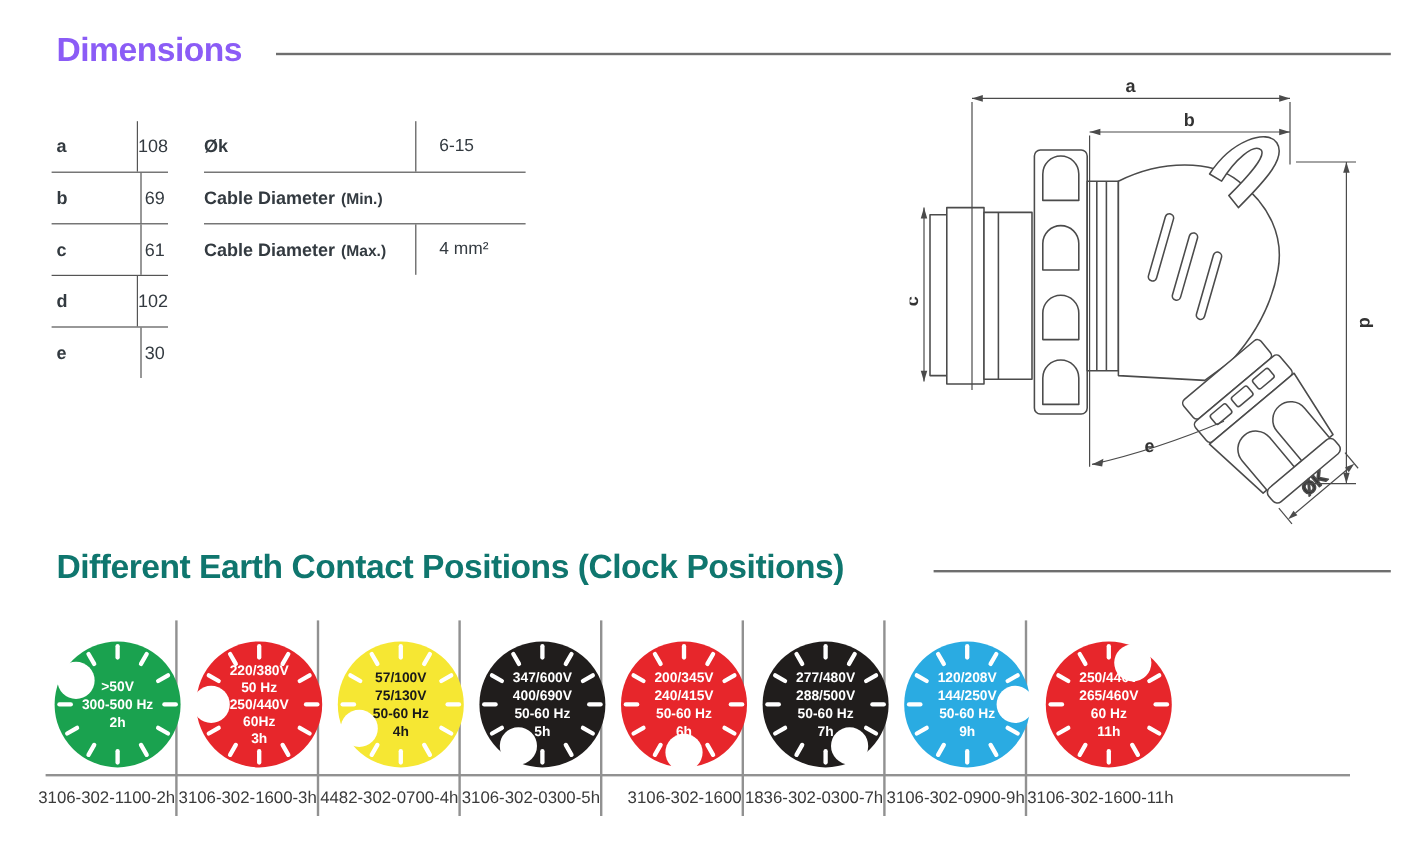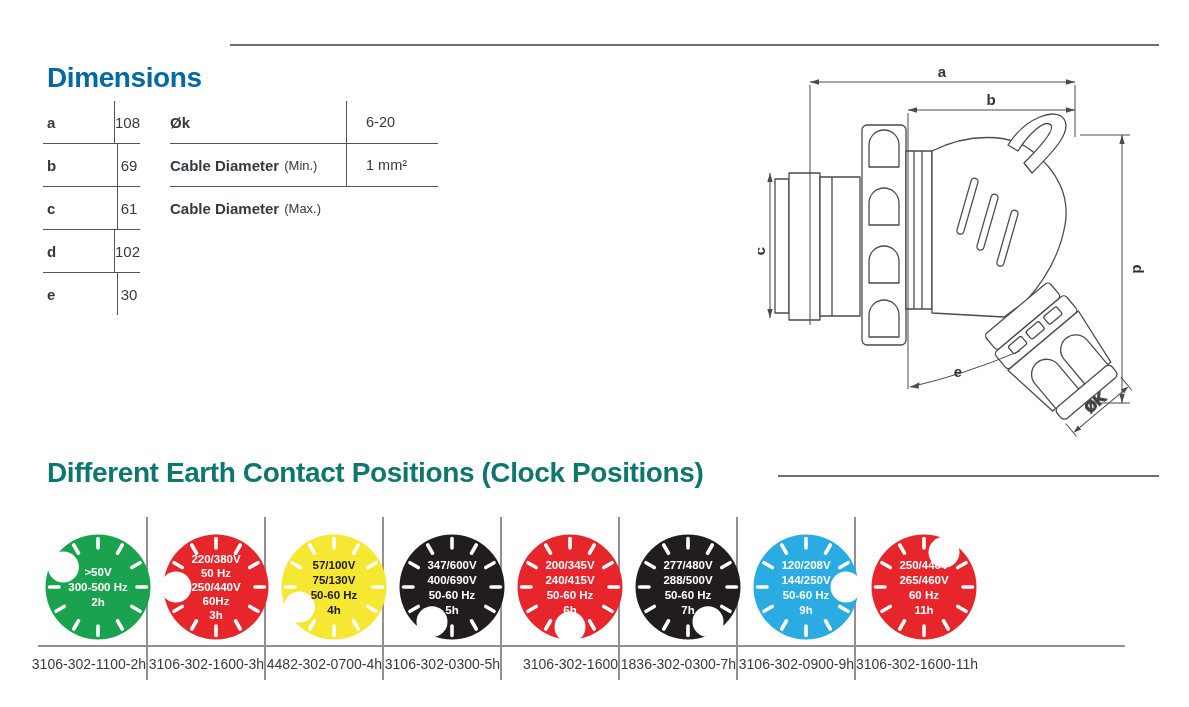--- a/index.html
+++ b/index.html
@@ -47,7 +47,7 @@
 
 <div>
 
-  <h2 id="title1" class="title" style="color: #0369a1; margin-top: 36px;">Dimensions</h2>
+  <h2 id="title1" class="title" style="color: #8b5cf6;">Dimensions</h2>
   <div id="rule1" class="rule"></div>
 
   <div id="dims-table">

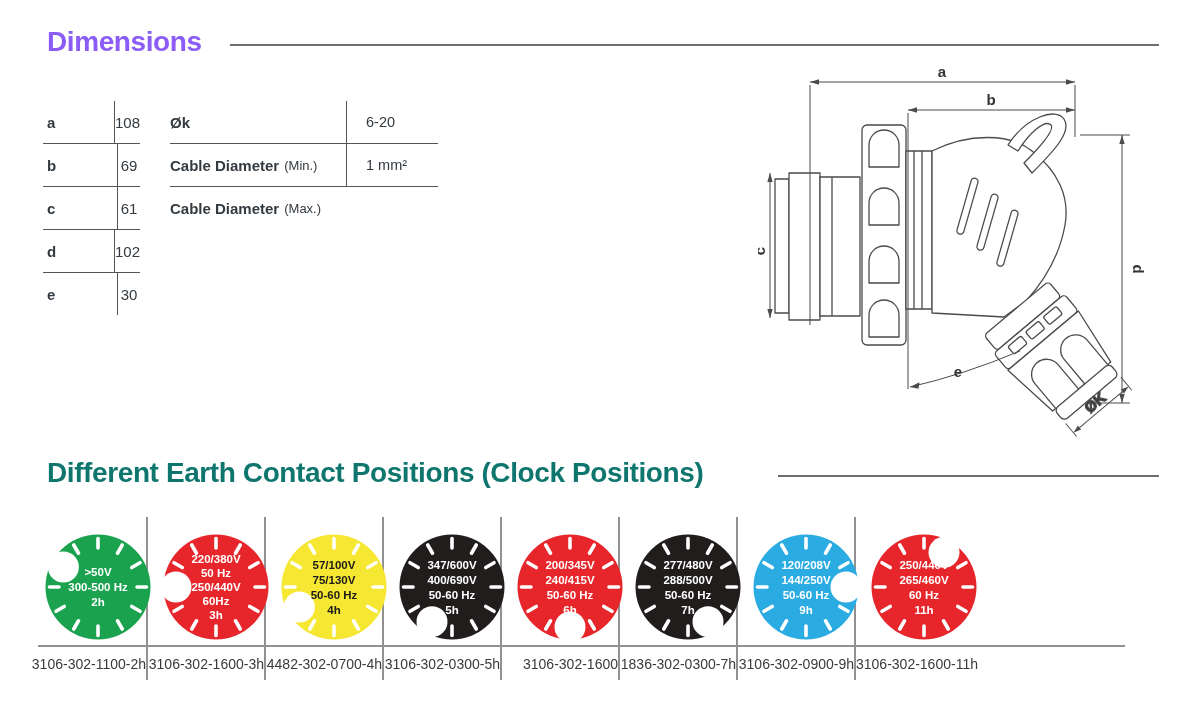--- a/index.html
+++ b/index.html
@@ -75,7 +75,7 @@
   <div id="spec-table">
       <div class="spec-row bordered">
         <div class="spec-label">Øk</div>
-        <div class="spec-value">6-20</div>
+        <div class="spec-value">6-15</div>
       </div>
       <div class="spec-row bordered">
         <div class="spec-label">Cable Diameter<span class="spec-note">(Min.)</span></div>

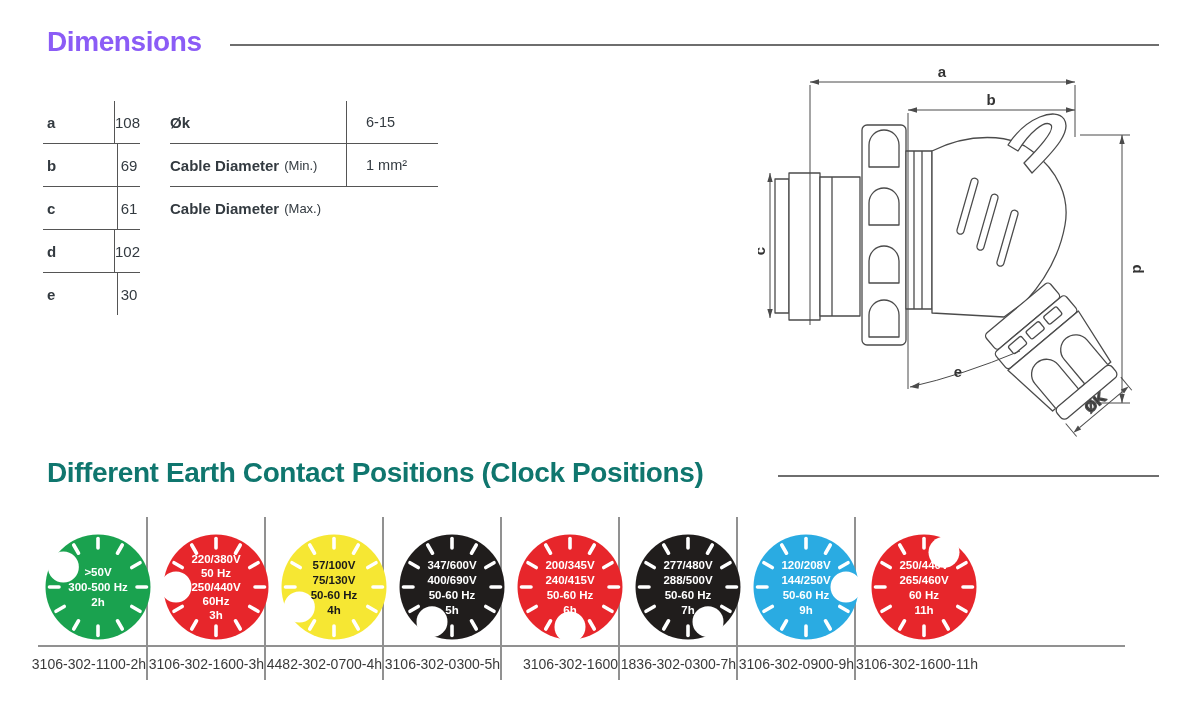--- a/index.html
+++ b/index.html
@@ -26,7 +26,7 @@
   .spec-row{display:flex;height:42px;}
   .spec-row.bordered{border-bottom:1.5px solid #555;}
   .spec-label{width:176px;display:flex;align-items:center;font-size:15px;font-weight:bold;}
-  .spec-note{font-weight:normal;font-size:13px;margin-left:5px;}
+  .spec-note{font-weight:bold;font-size:13px;margin-left:5px;}
   .spec-value{flex:1;border-left:1.5px solid #555;display:flex;align-items:center;padding-left:19px;font-size:14.5px;}
 
   

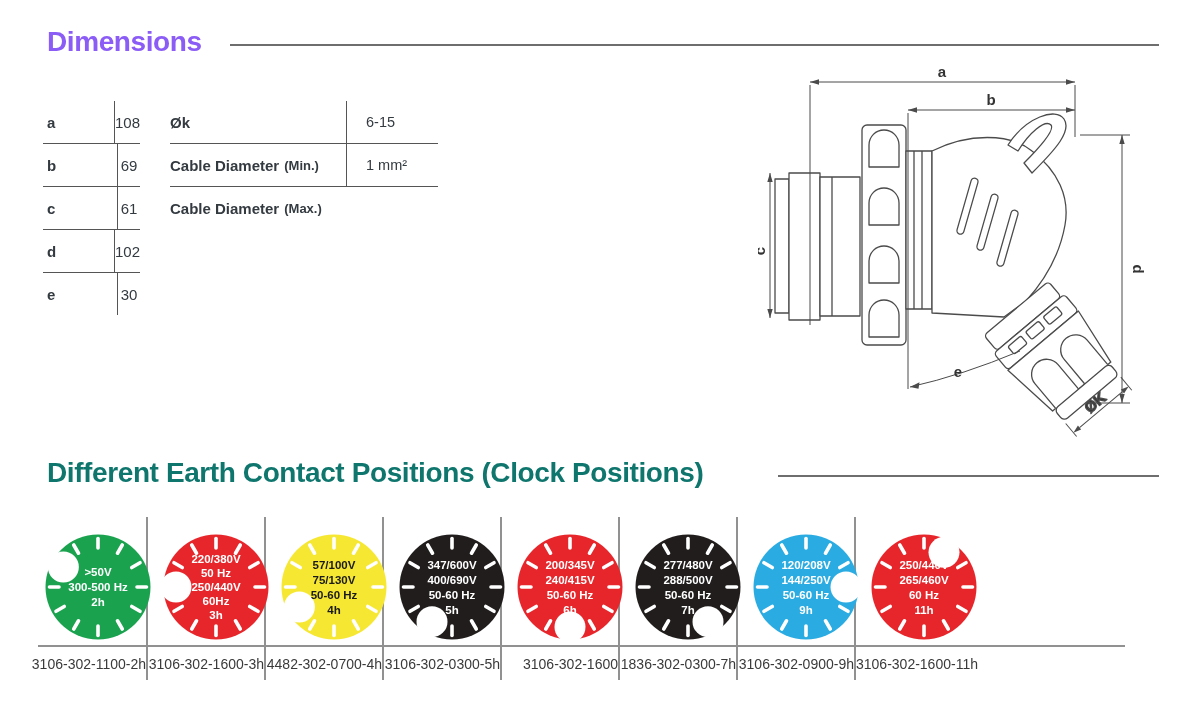--- a/index.html
+++ b/index.html
@@ -79,7 +79,6 @@
       </div>
       <div class="spec-row bordered">
         <div class="spec-label">Cable Diameter<span class="spec-note">(Min.)</span></div>
-        <div class="spec-value">1 mm²</div>
       </div>
       <div class="spec-row">
         <div class="spec-label">Cable Diameter<span class="spec-note">(Max.)</span></div>

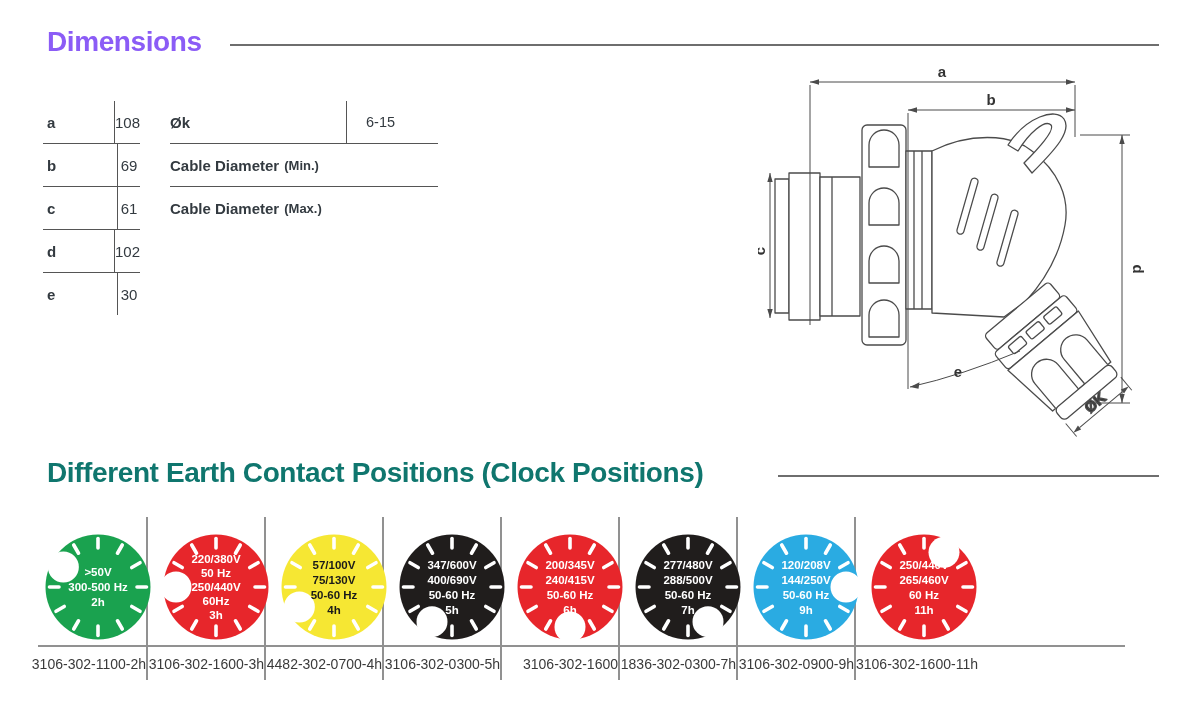--- a/index.html
+++ b/index.html
@@ -82,6 +82,7 @@
       </div>
       <div class="spec-row">
         <div class="spec-label">Cable Diameter<span class="spec-note">(Max.)</span></div>
+        <div class="spec-value">4 mm²</div>
       </div>
     </div>
 

